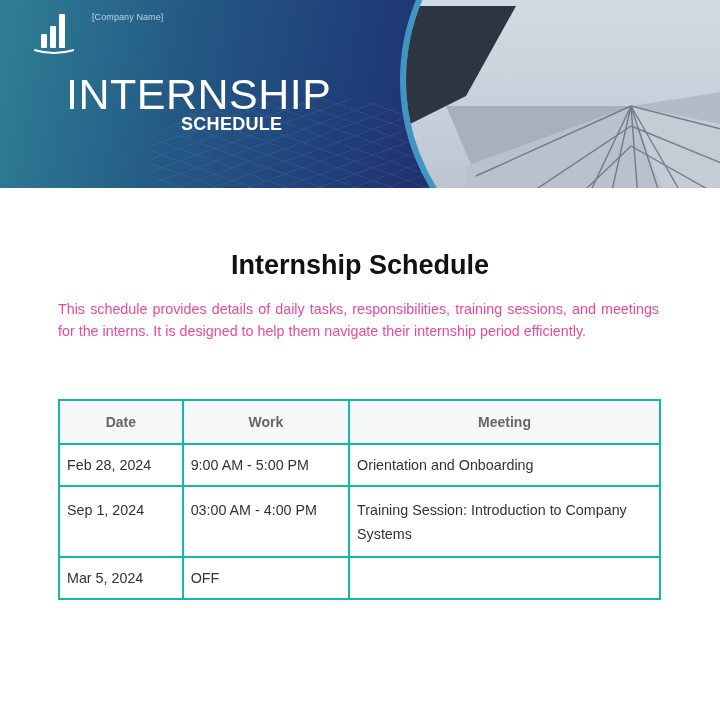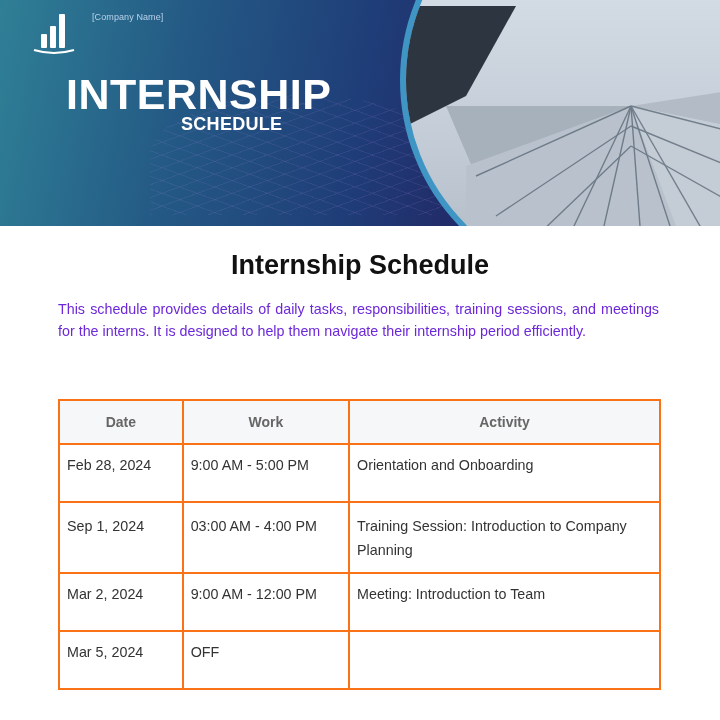--- a/index.html
+++ b/index.html
@@ -7,7 +7,7 @@
   body { font-family: "Liberation Sans", sans-serif; position: relative; }
 
   .banner {
-    position: absolute; left: 0; top: 0; width: 720px; height: 226px; overflow: hidden;
+    position: absolute; left: 0; top: 0; width: 720px; height: 188px; overflow: hidden;
     background: linear-gradient(100deg, #2f7f96 0%, #245a85 25%, #1f3d78 50%, #231f5e 75%, #2a1f55 100%);
   }
   .banner .mesh {

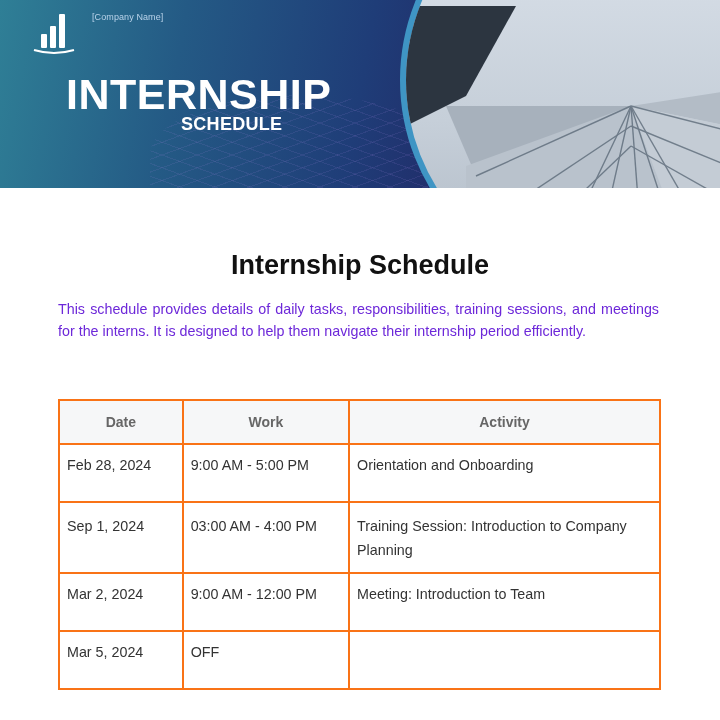--- a/index.html
+++ b/index.html
@@ -20,7 +20,7 @@
   }
   .logo { position: absolute; left: 32px; top: 8px; width: 44px; height: 46px; }
   .company { position: absolute; left: 92px; top: 12px; font-size: 9px; color: #b9d3ea; letter-spacing: 0.1px; }
-  .b-title { position: absolute; left: 66px; top: 70px; font-size: 43px; font-weight: bold; color: #ffffff; letter-spacing: 0.5px; }
+  .b-title { position: absolute; left: 66px; top: 70px; font-size: 43px; font-weight: normal; color: #ffffff; letter-spacing: 0.5px; }
   .b-sub { position: absolute; left: 168px; top: 114px; font-size: 18px; font-weight: bold; color: #ffffff; letter-spacing: 0.3px; margin-left: 13px; }
 
   .photo {

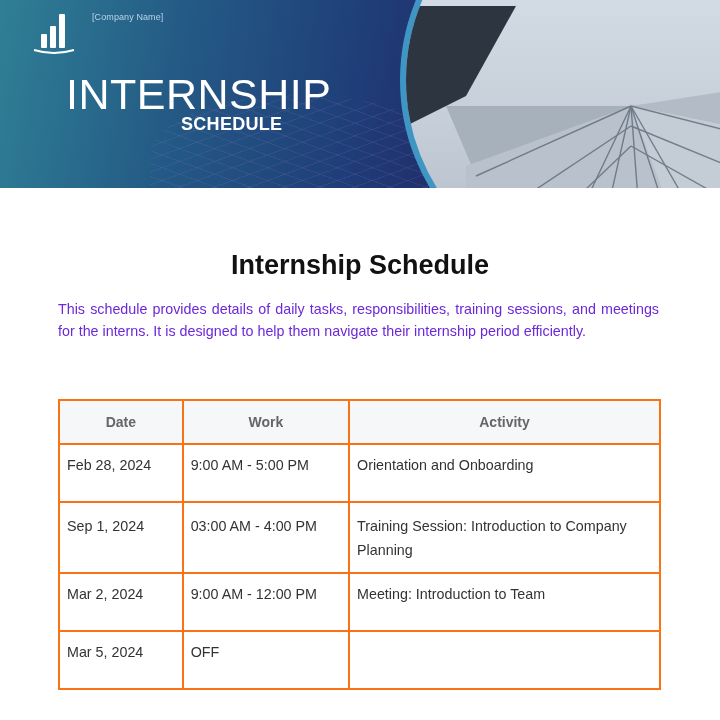--- a/index.html
+++ b/index.html
@@ -31,7 +31,7 @@
   .photo svg { position: absolute; left: 0; top: 130px; }
 
   .doc-title { position: absolute; left: 0; top: 250px; width: 720px; text-align: center; font-size: 27px; font-weight: bold; color: #111111; }
-  .intro { position: absolute; left: 58px; top: 298px; width: 601px; font-size: 14.3px; line-height: 22px; color: #6d28d9; text-align: justify; }
+  .intro { position: absolute; left: 58px; top: 298px; width: 601px; font-size: 14.3px; line-height: 22px; color: #ec4899; text-align: justify; }
 
   table { position: absolute; left: 58px; top: 399px; width: 603px; border-collapse: collapse; font-size: 14.3px; color: #333333; }
   th, td { border: 2px solid #f97316; text-align: left; vertical-align: top; }

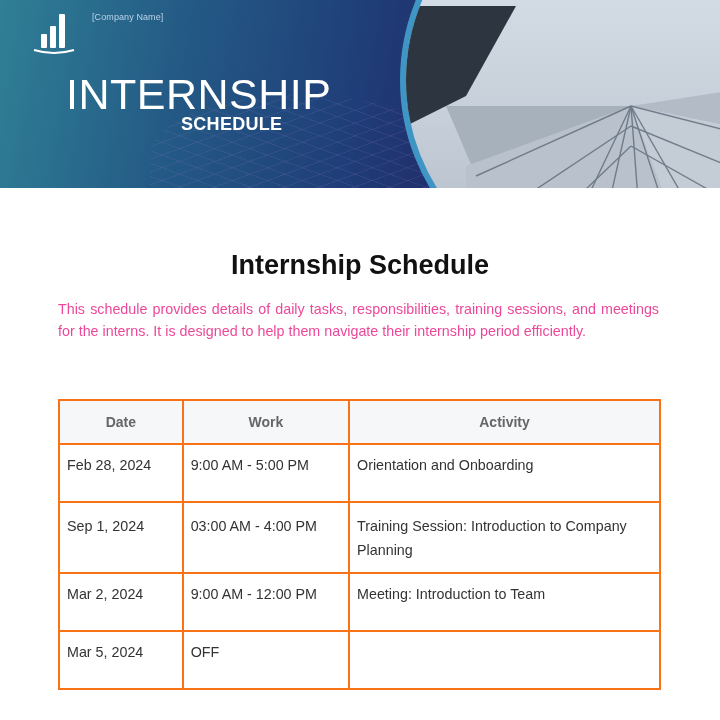--- a/index.html
+++ b/index.html
@@ -34,7 +34,7 @@
   .intro { position: absolute; left: 58px; top: 298px; width: 601px; font-size: 14.3px; line-height: 22px; color: #ec4899; text-align: justify; }
 
   table { position: absolute; left: 58px; top: 399px; width: 603px; border-collapse: collapse; font-size: 14.3px; color: #333333; }
-  th, td { border: 2px solid #f97316; text-align: left; vertical-align: top; }
+  th, td { border: 2px solid #14b8a6; text-align: left; vertical-align: top; }
   th { background: #f6f7f8; color: #666666; font-weight: bold; text-align: center; height: 44px; vertical-align: middle; font-size: 14px; }
   td { padding: 11px 7px 10px 7px; line-height: 24px; }
   td.sm { padding-top: 8px; padding-bottom: 24px; }

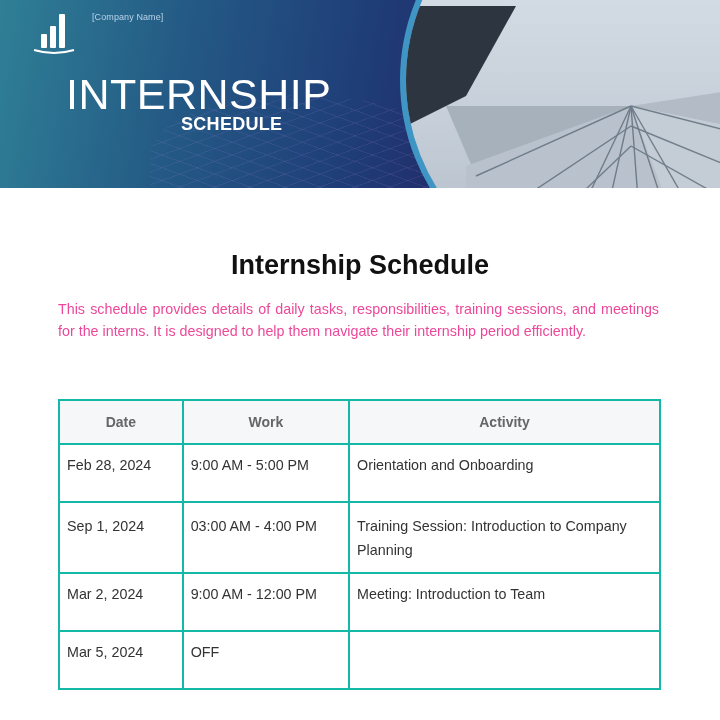--- a/index.html
+++ b/index.html
@@ -93,7 +93,7 @@
     <tr>
       <th>Date</th>
       <th>Work</th>
-      <th>Activity</th>
+      <th>Meeting</th>
     </tr>
   </thead>
   <tbody>

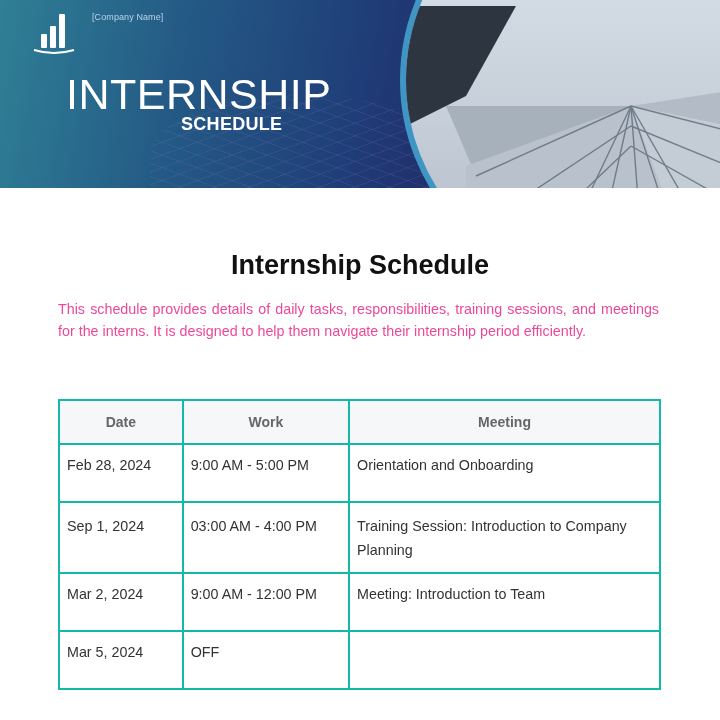--- a/index.html
+++ b/index.html
@@ -37,7 +37,7 @@
   th, td { border: 2px solid #14b8a6; text-align: left; vertical-align: top; }
   th { background: #f6f7f8; color: #666666; font-weight: bold; text-align: center; height: 44px; vertical-align: middle; font-size: 14px; }
   td { padding: 11px 7px 10px 7px; line-height: 24px; }
-  td.sm { padding-top: 8px; padding-bottom: 24px; }
+  td.sm { padding-top: 8px; padding-bottom: 8px; }
   col.c1 { width: 124px; } col.c2 { width: 167px; } col.c3 { width: 312px; }
 </style>
 </head>

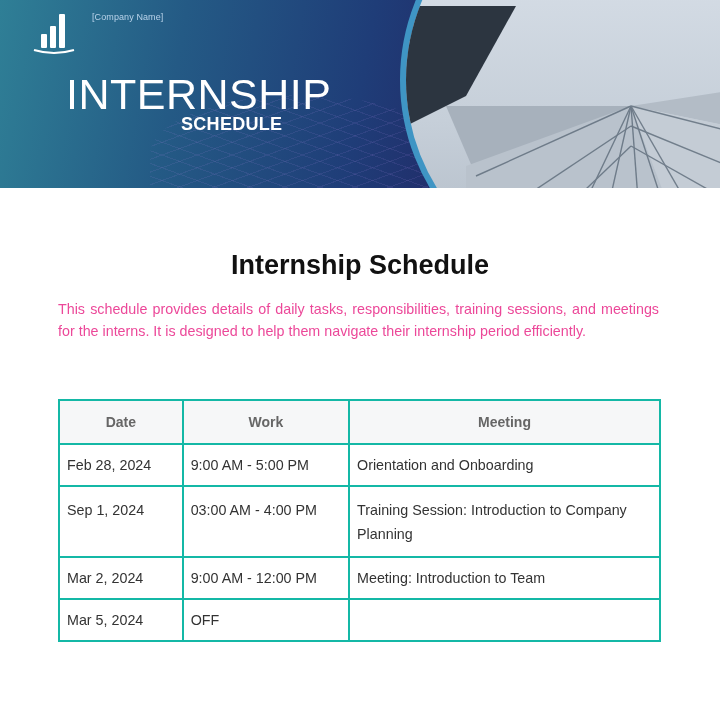--- a/index.html
+++ b/index.html
@@ -105,7 +105,7 @@
     <tr>
       <td>Sep 1, 2024</td>
       <td>03:00 AM - 4:00 PM</td>
-      <td>Training Session: Introduction to Company Planning</td>
+      <td>Training Session: Introduction to Company Systems</td>
     </tr>
     <tr>
       <td class="sm">Mar 2, 2024</td>

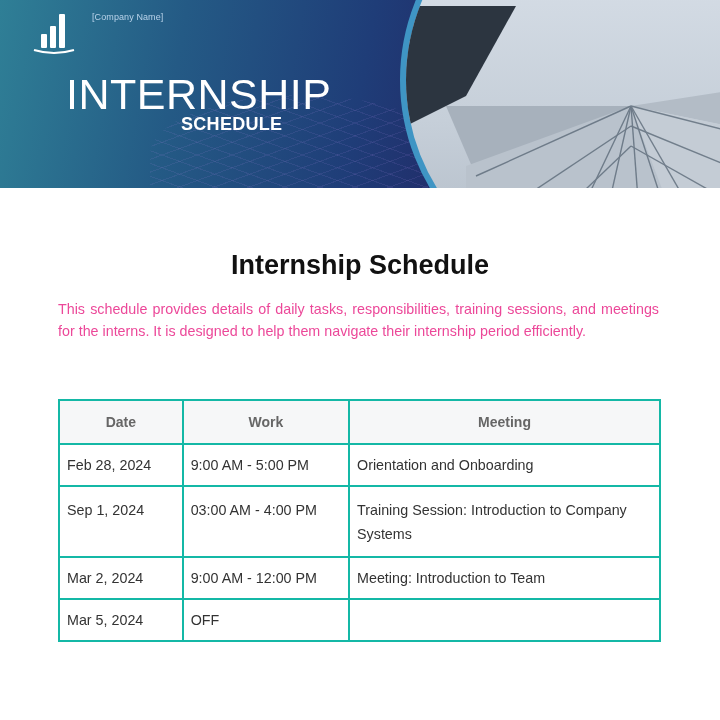--- a/index.html
+++ b/index.html
@@ -108,11 +108,6 @@
       <td>Training Session: Introduction to Company Systems</td>
     </tr>
     <tr>
-      <td class="sm">Mar 2, 2024</td>
-      <td class="sm">9:00 AM - 12:00 PM</td>
-      <td class="sm">Meeting: Introduction to Team</td>
-    </tr>
-    <tr>
       <td class="sm">Mar 5, 2024</td>
       <td class="sm">OFF</td>
       <td class="sm"></td>

